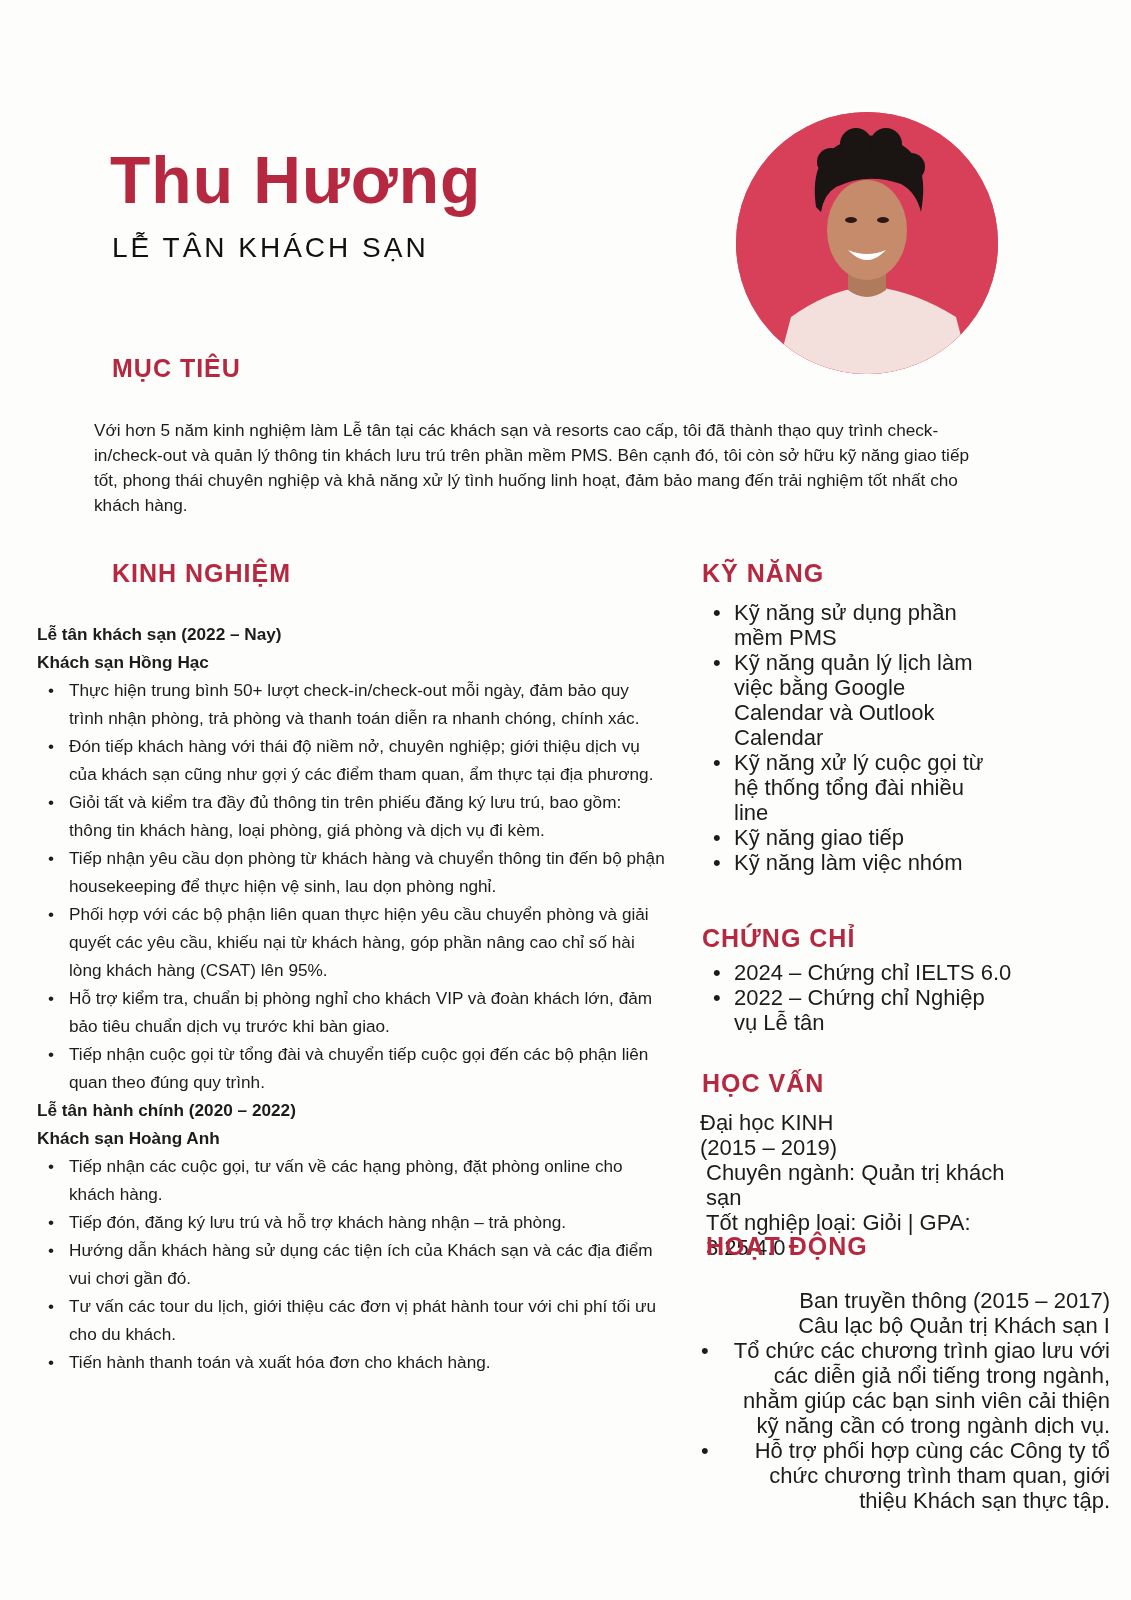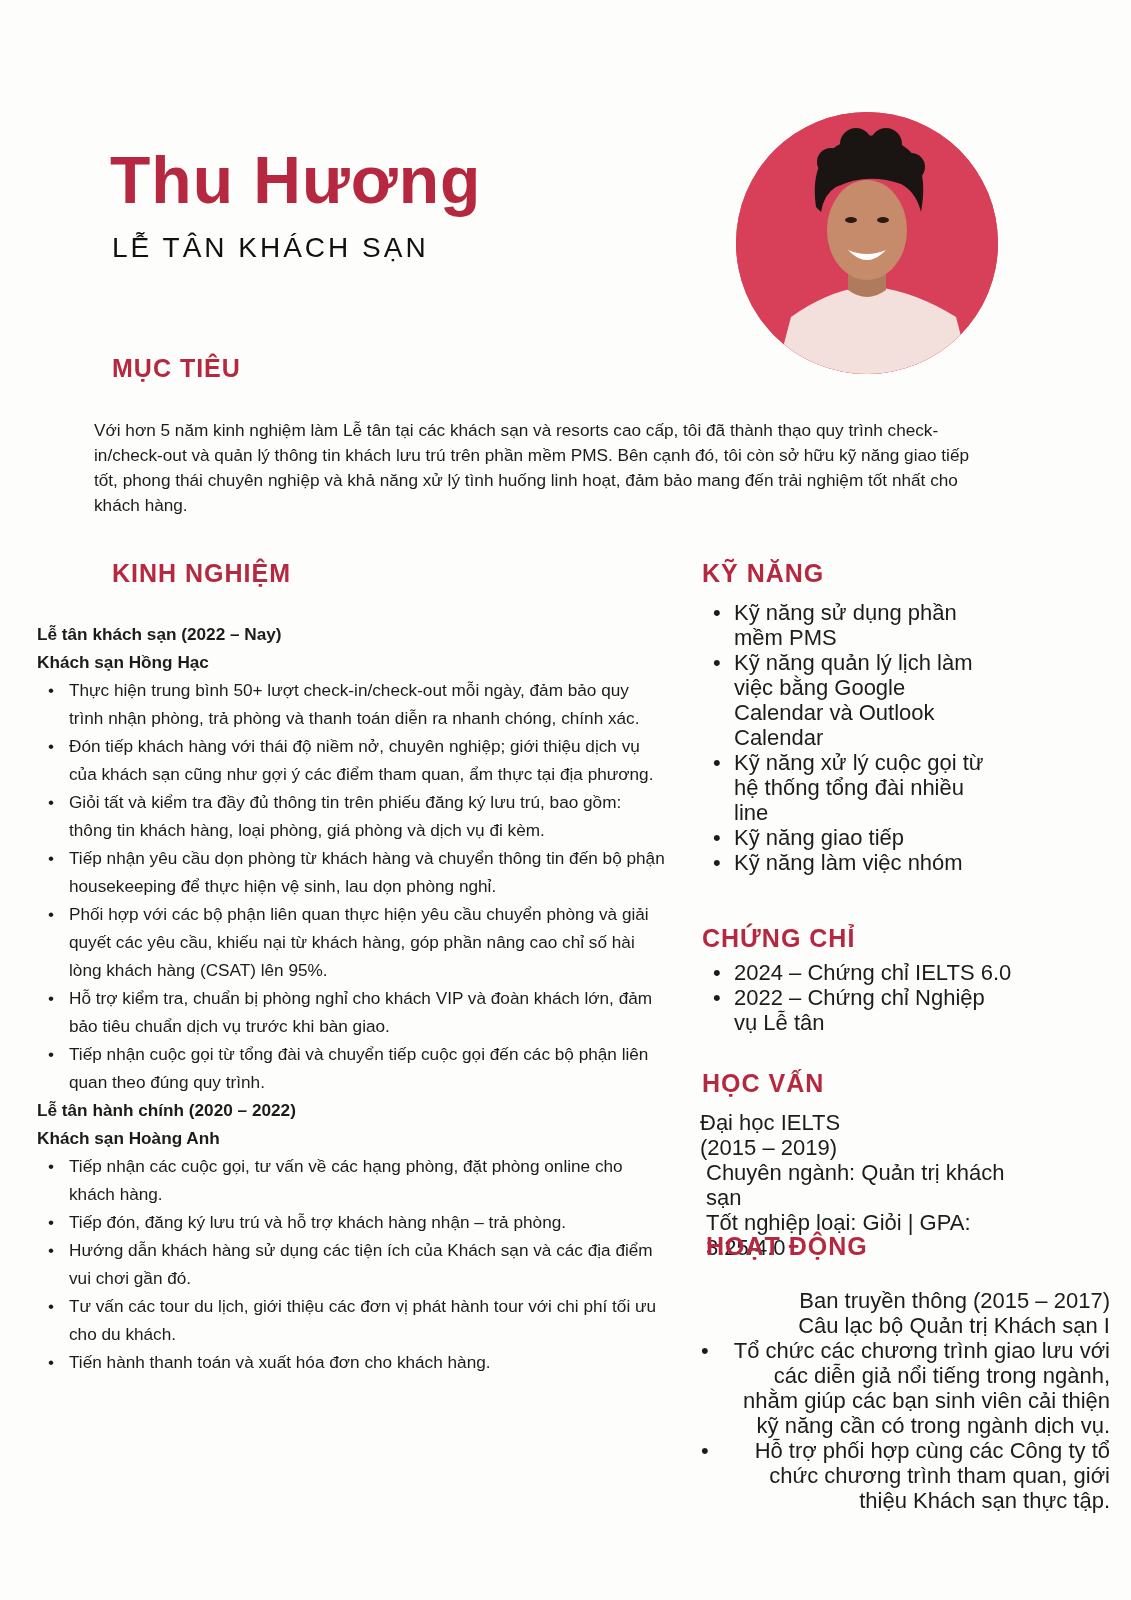--- a/index.html
+++ b/index.html
@@ -101,7 +101,7 @@
 
 <div class="abs h" style="left:702px; top:1067px;">HỌC VẤN</div>
 <div class="abs side edu">
-  <div>Đại học IELTS</div>
+  <div>Đại học KINH</div>
   <div>(2015 – 2019)</div>
   <div class="indent">Chuyên ngành: Quản trị khách sạn</div>
   <div class="indent">Tốt nghiệp loại: Giỏi | GPA: 3.25/4.0</div>

